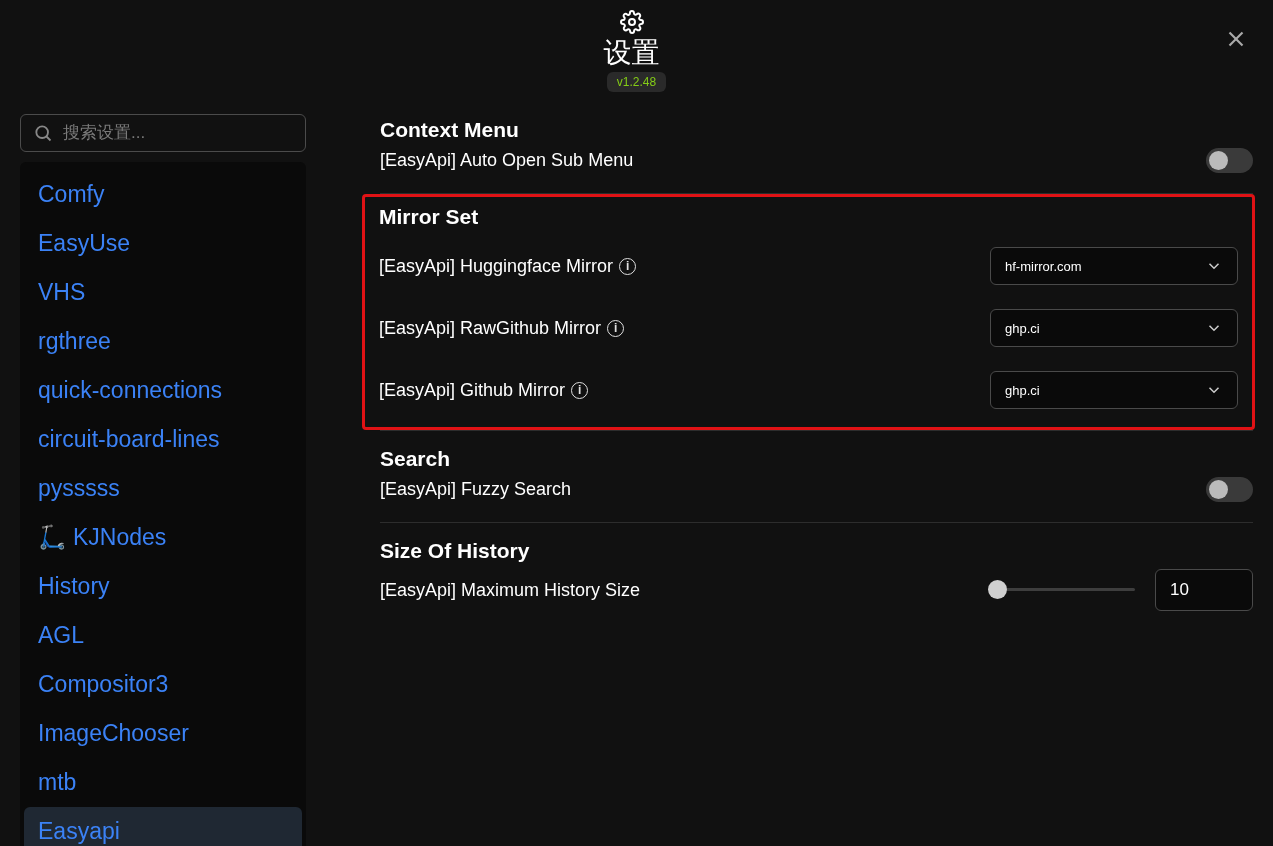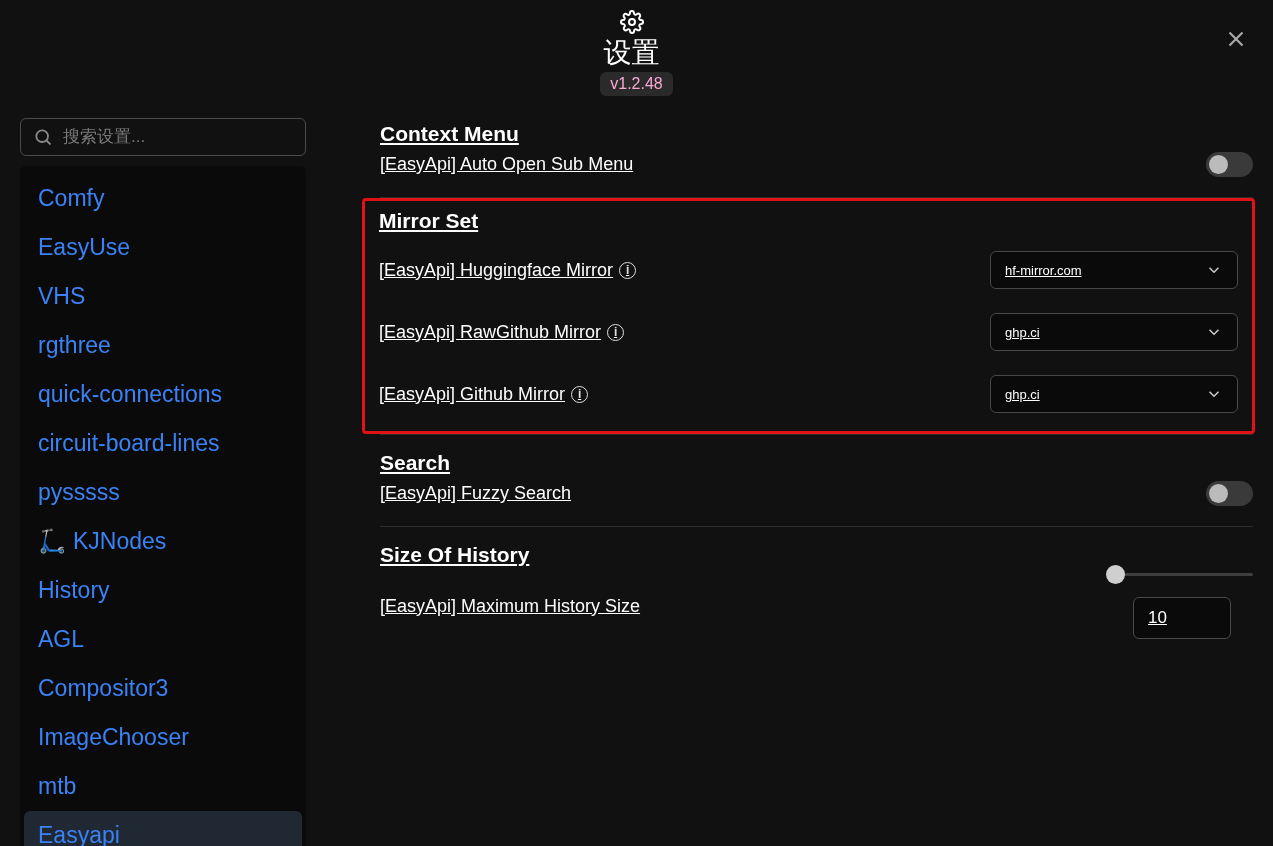--- a/index.html
+++ b/index.html
@@ -32,8 +32,8 @@
   background: #2a2a2a;
   padding: 3px 10px;
   border-radius: 6px;
-  font-size: 16px;
-  color: #f9a8d4;
+  font-size: 12px;
+  color: #84cc16;
 }
 .close-icon {
   position: absolute;

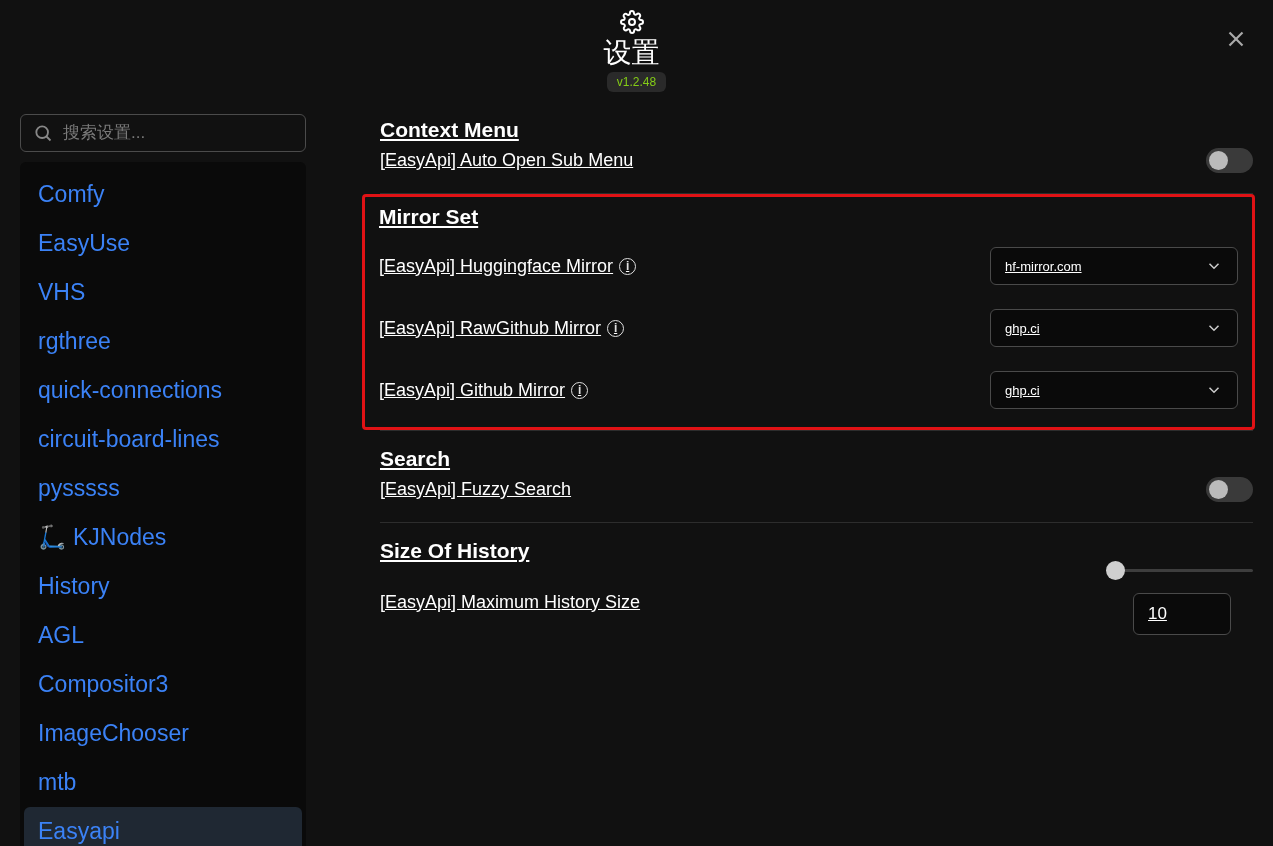--- a/index.html
+++ b/index.html
@@ -101,7 +101,6 @@
   padding-top: 16px;
   padding-bottom: 20px;
   border-bottom: 1px solid #2d2d2d;
-  text-decoration: underline;
 }
 .section:last-child { border-bottom: none; }
 .section-title {

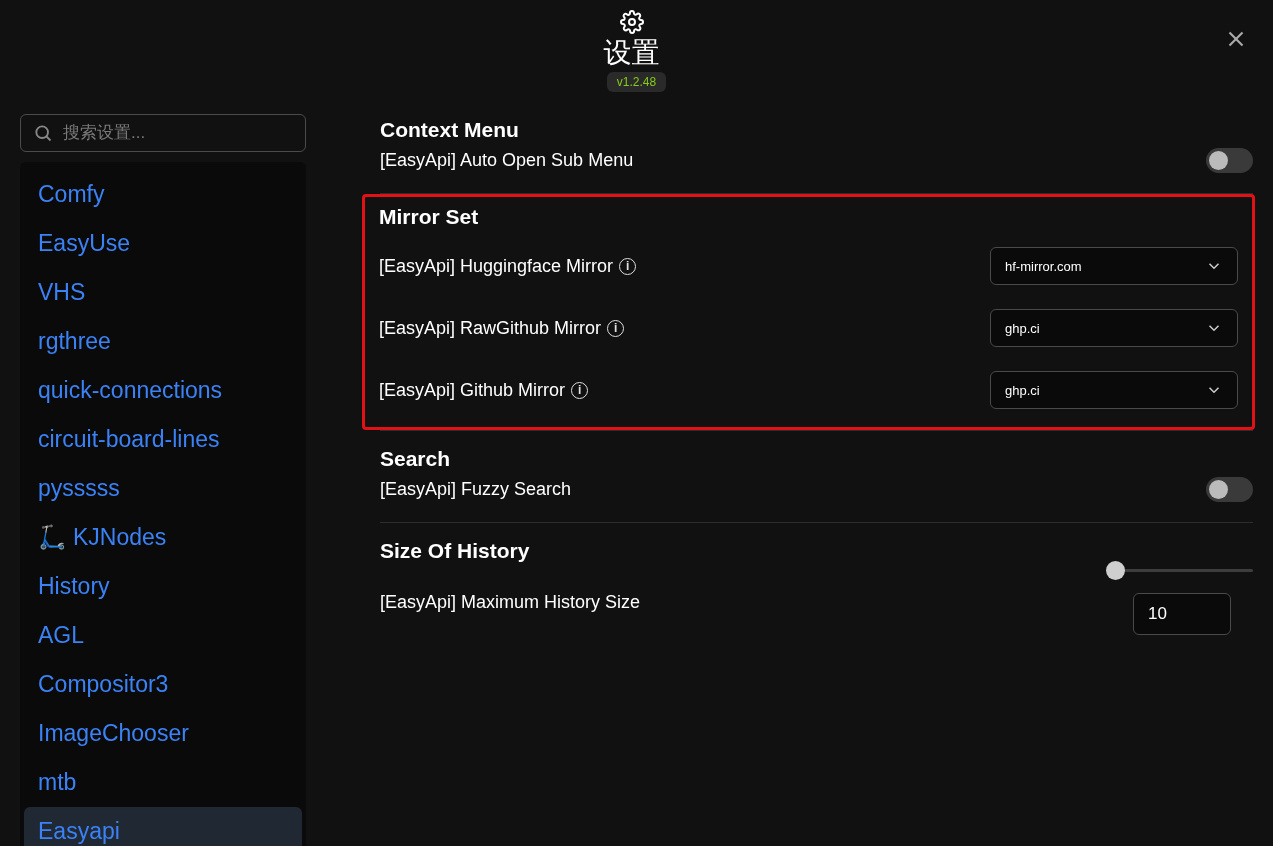--- a/index.html
+++ b/index.html
@@ -178,7 +178,6 @@
   display: flex;
   align-items: center;
   gap: 20px;
-  flex-direction: column;
 }
 .slider {
   width: 142px;

